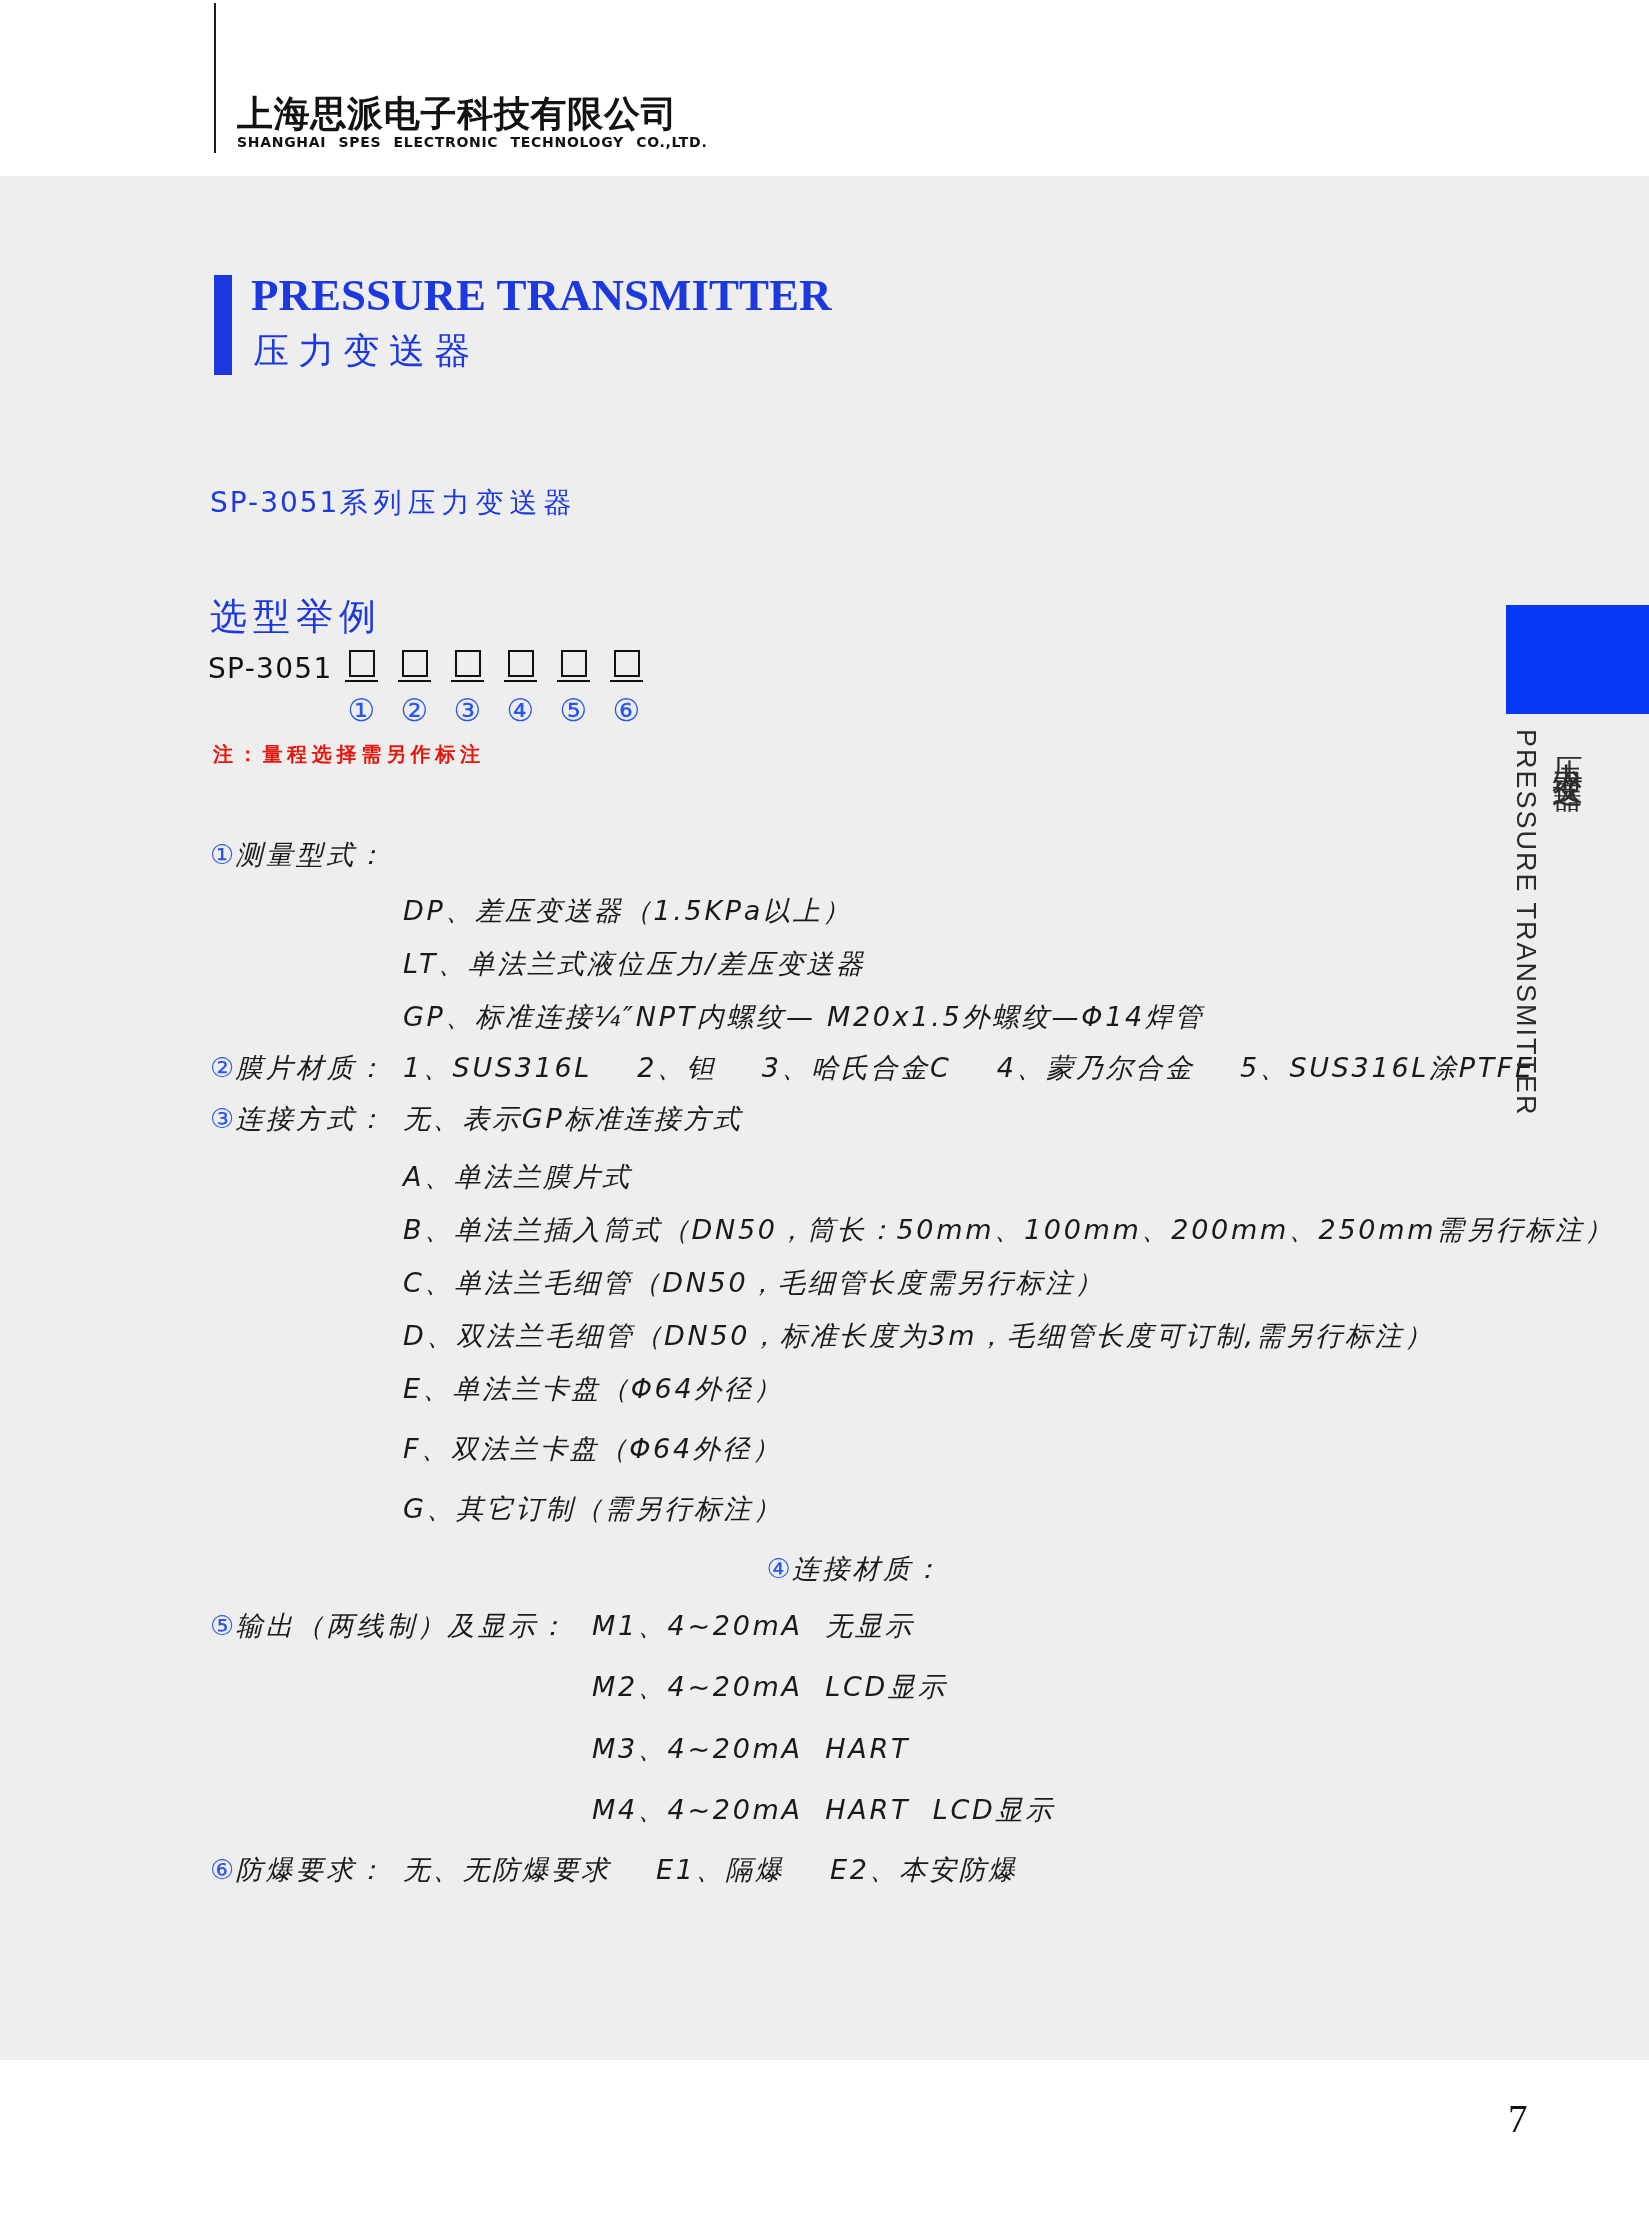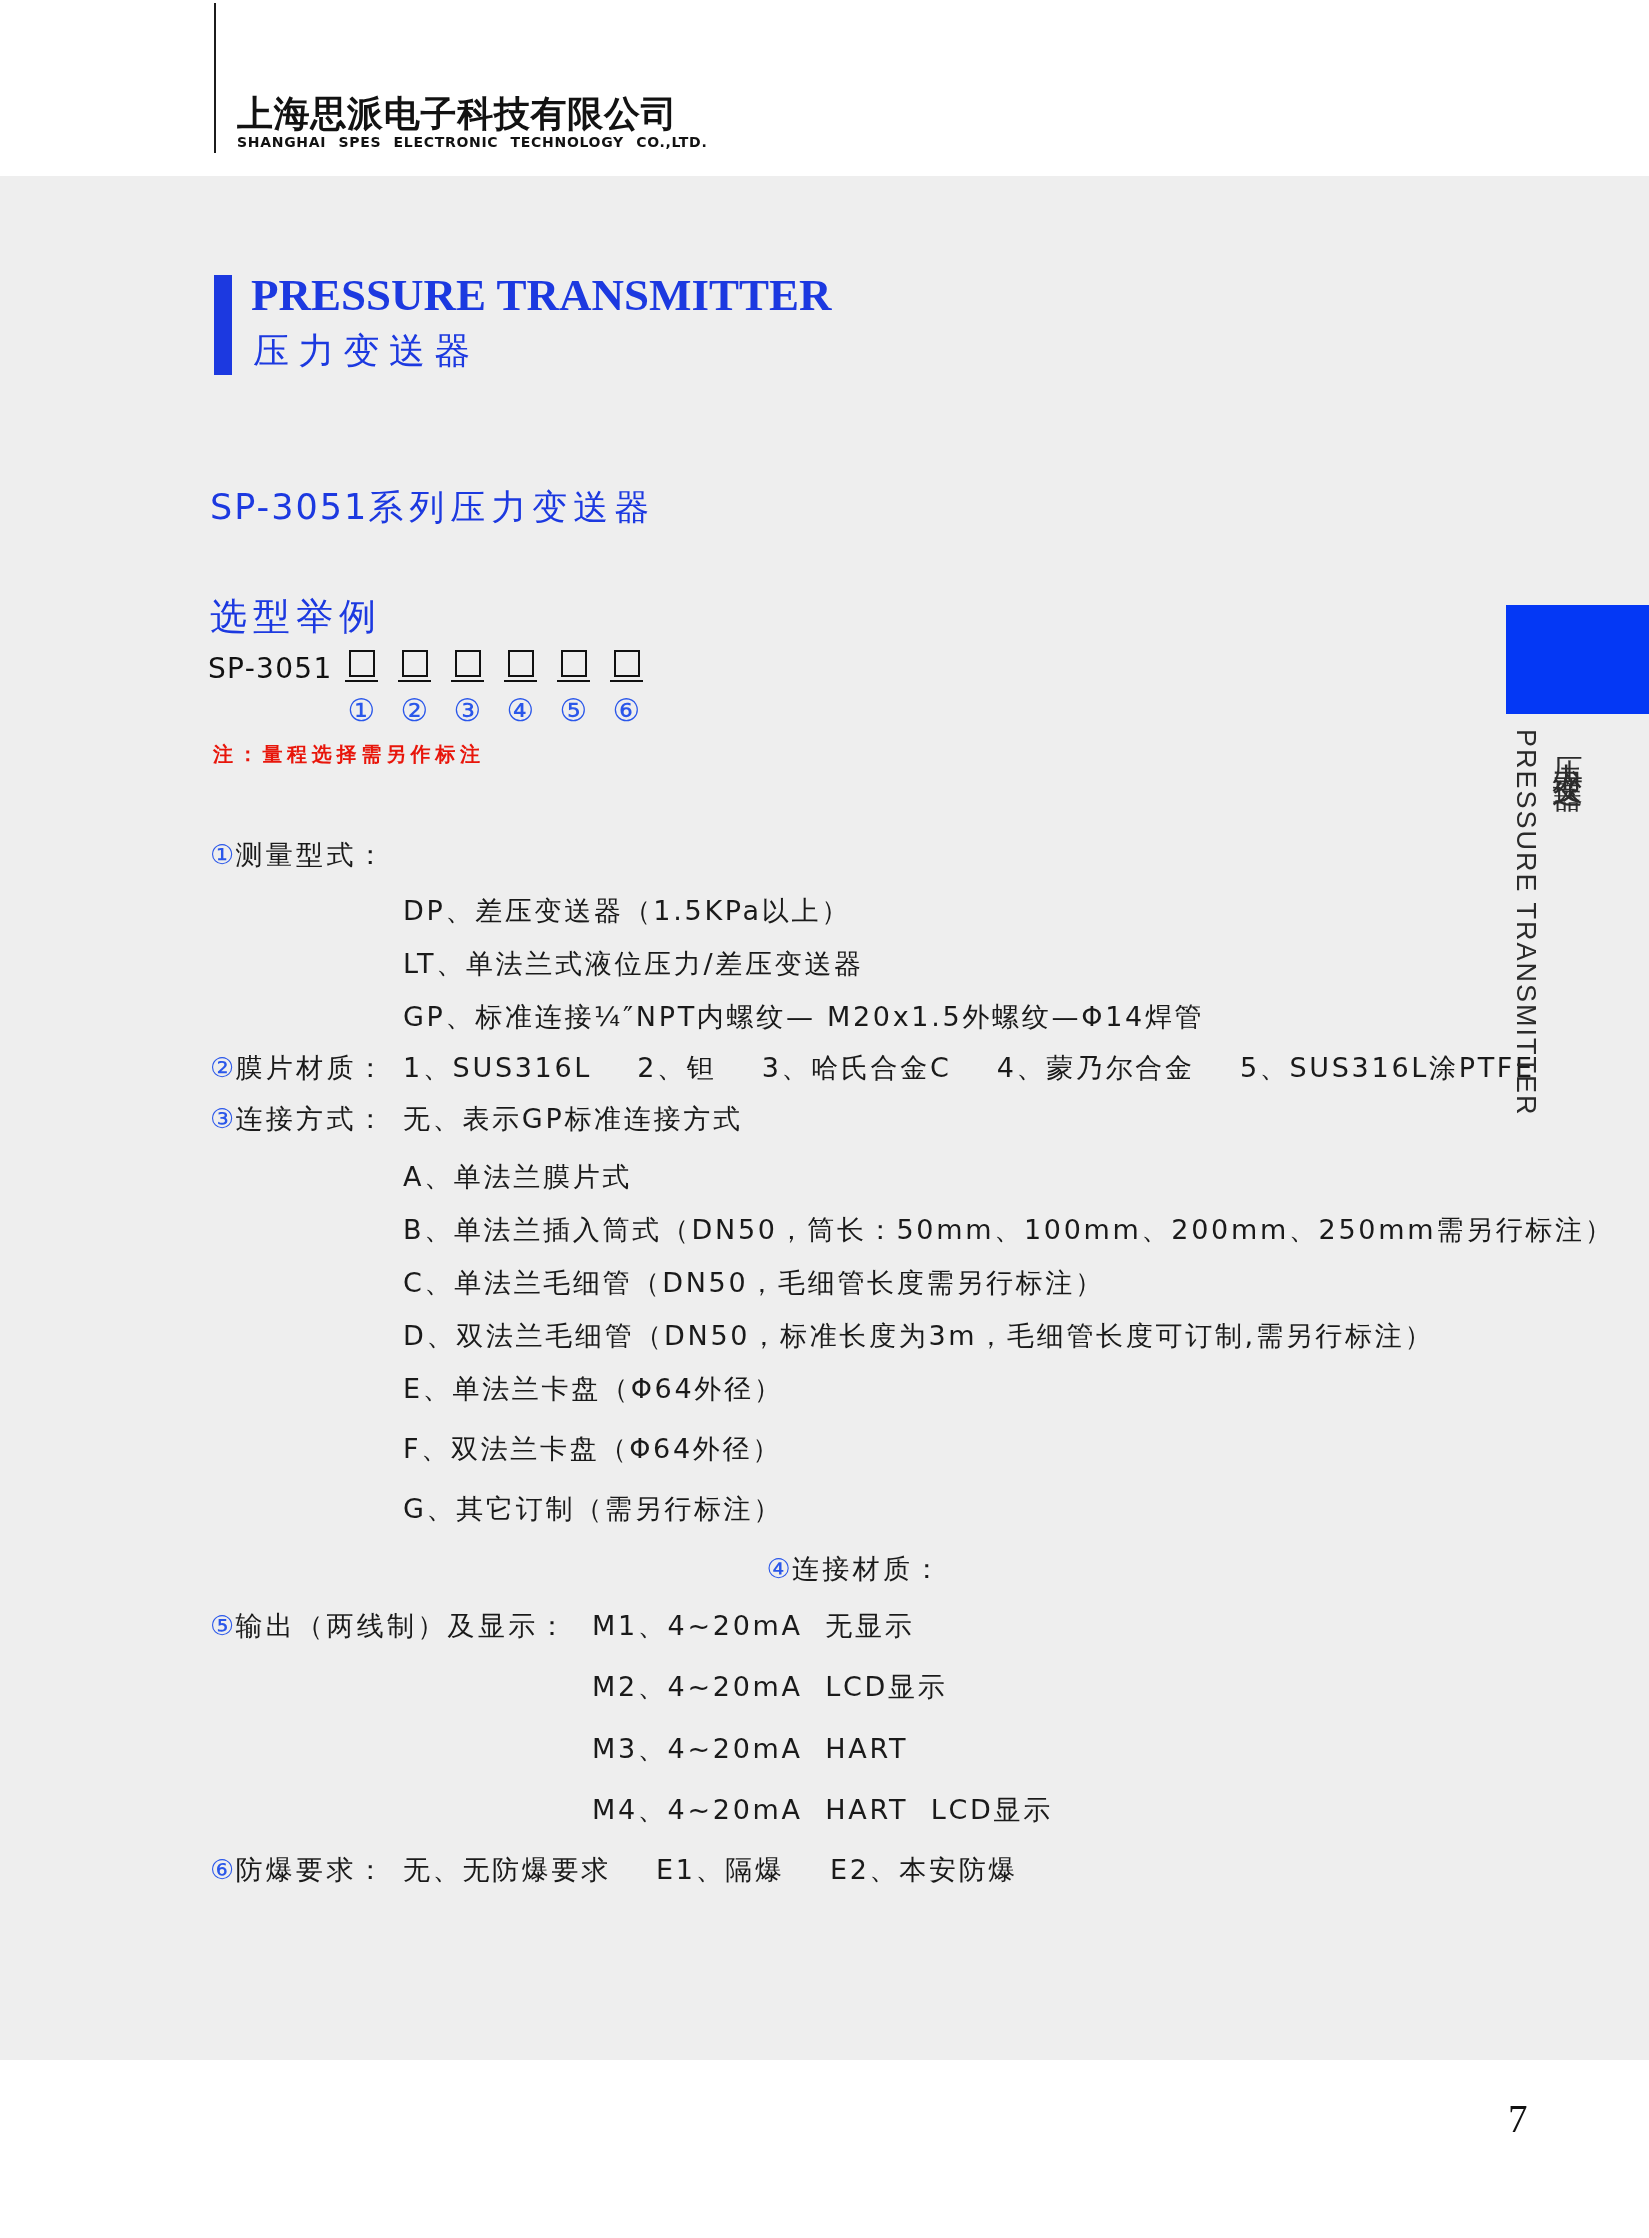--- a/index.html
+++ b/index.html
@@ -24,7 +24,7 @@
              color:var(--accent_blue);white-space:nowrap;}
 
   
-  .series{position:absolute;left:210px;top:484px;font-size:35px;color:var(--accent_blue);white-space:nowrap;}
+  .series{position:absolute;left:210px;top:484px;font-size:28px;color:var(--accent_blue);white-space:nowrap;}
   .series .mdl{letter-spacing:2px;}
   .series .sfx{letter-spacing:6px;}
 

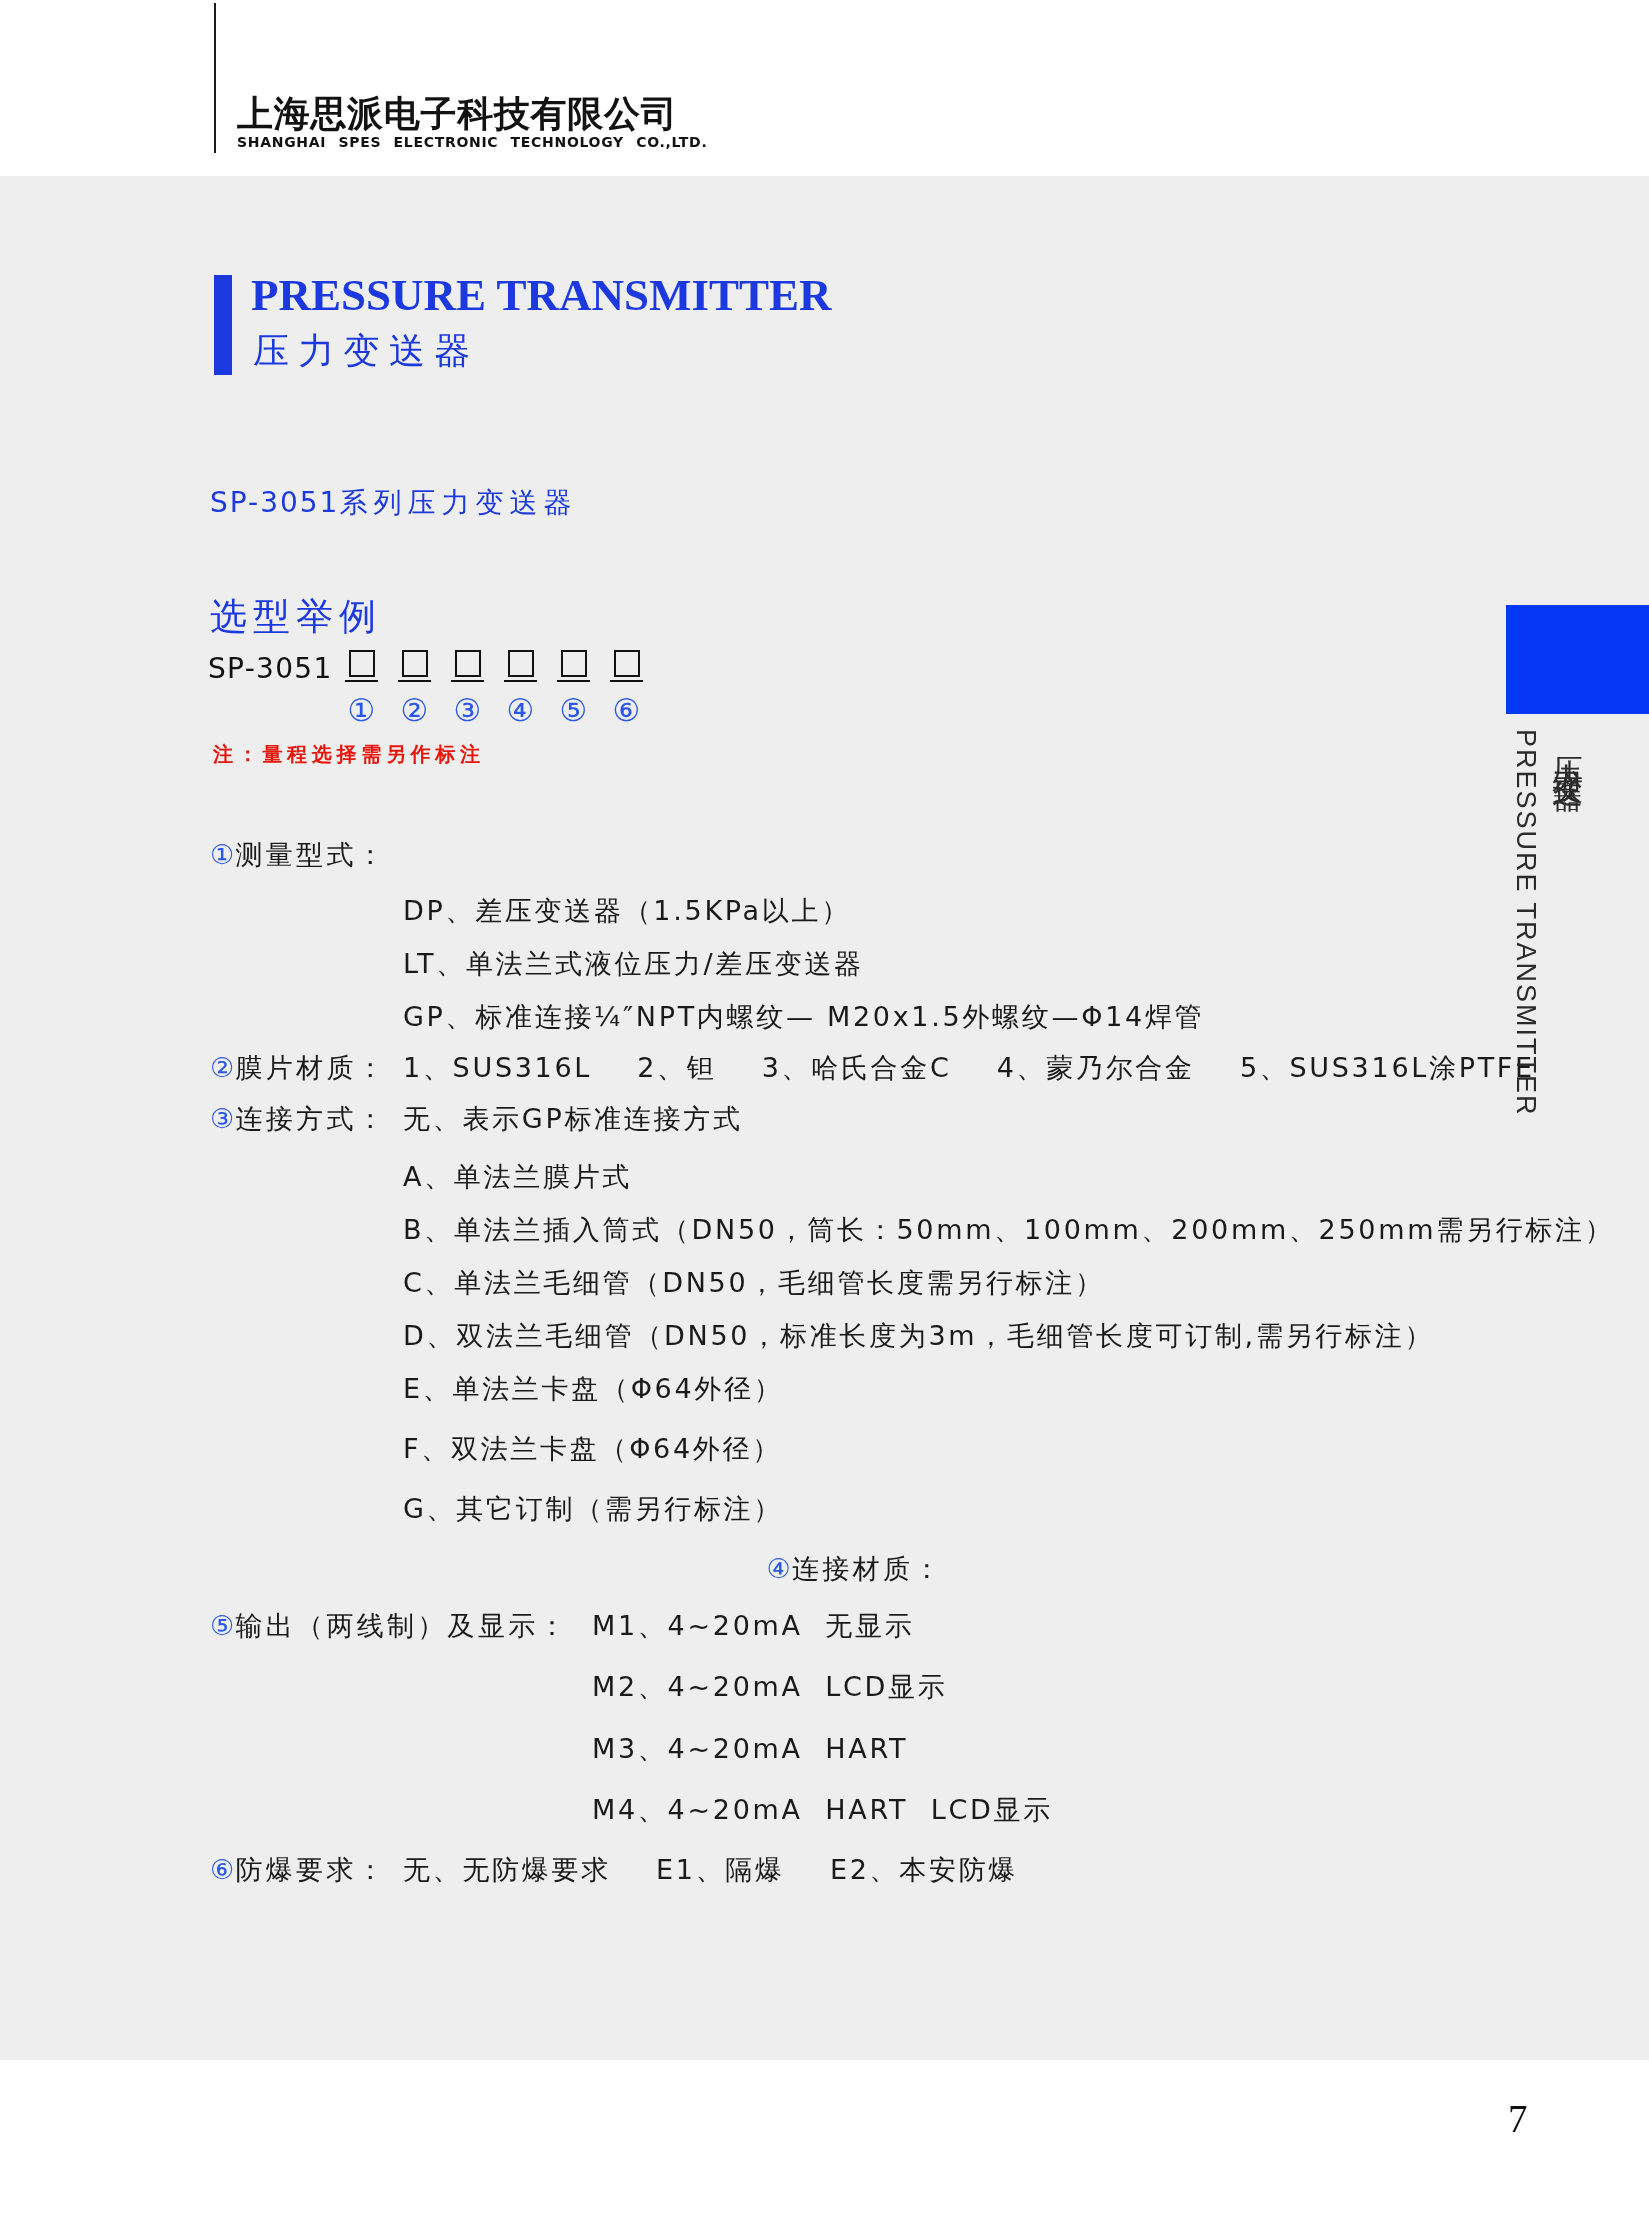--- a/index.html
+++ b/index.html
@@ -43,7 +43,7 @@
 
   
   .spec-line{position:absolute;left:210px;width:1290px;height:39px;font-size:27px;
-             color:var(--body_text);letter-spacing:2.7px;white-space:nowrap;}
+             color:var(--body_text);letter-spacing:2.7px;white-space:nowrap;font-style:italic;}
   .spec-line .cnum{color:var(--circled_blue);letter-spacing:1.3px;}
   .spec-line .lbl{letter-spacing:3.3px;}
   .spec-line .txt{position:absolute;top:0;white-space:pre;letter-spacing:2.7px;}

